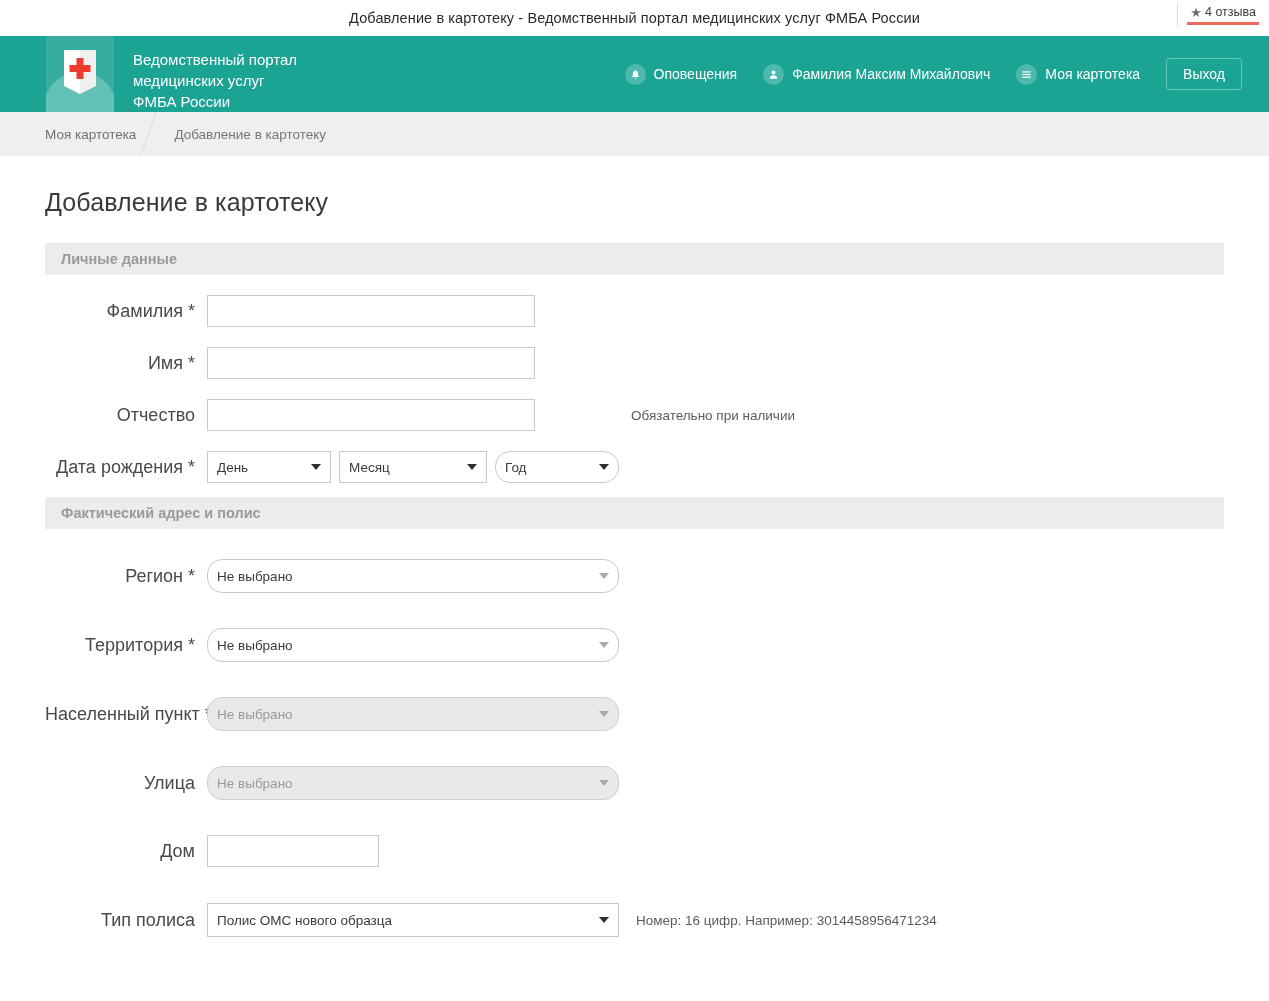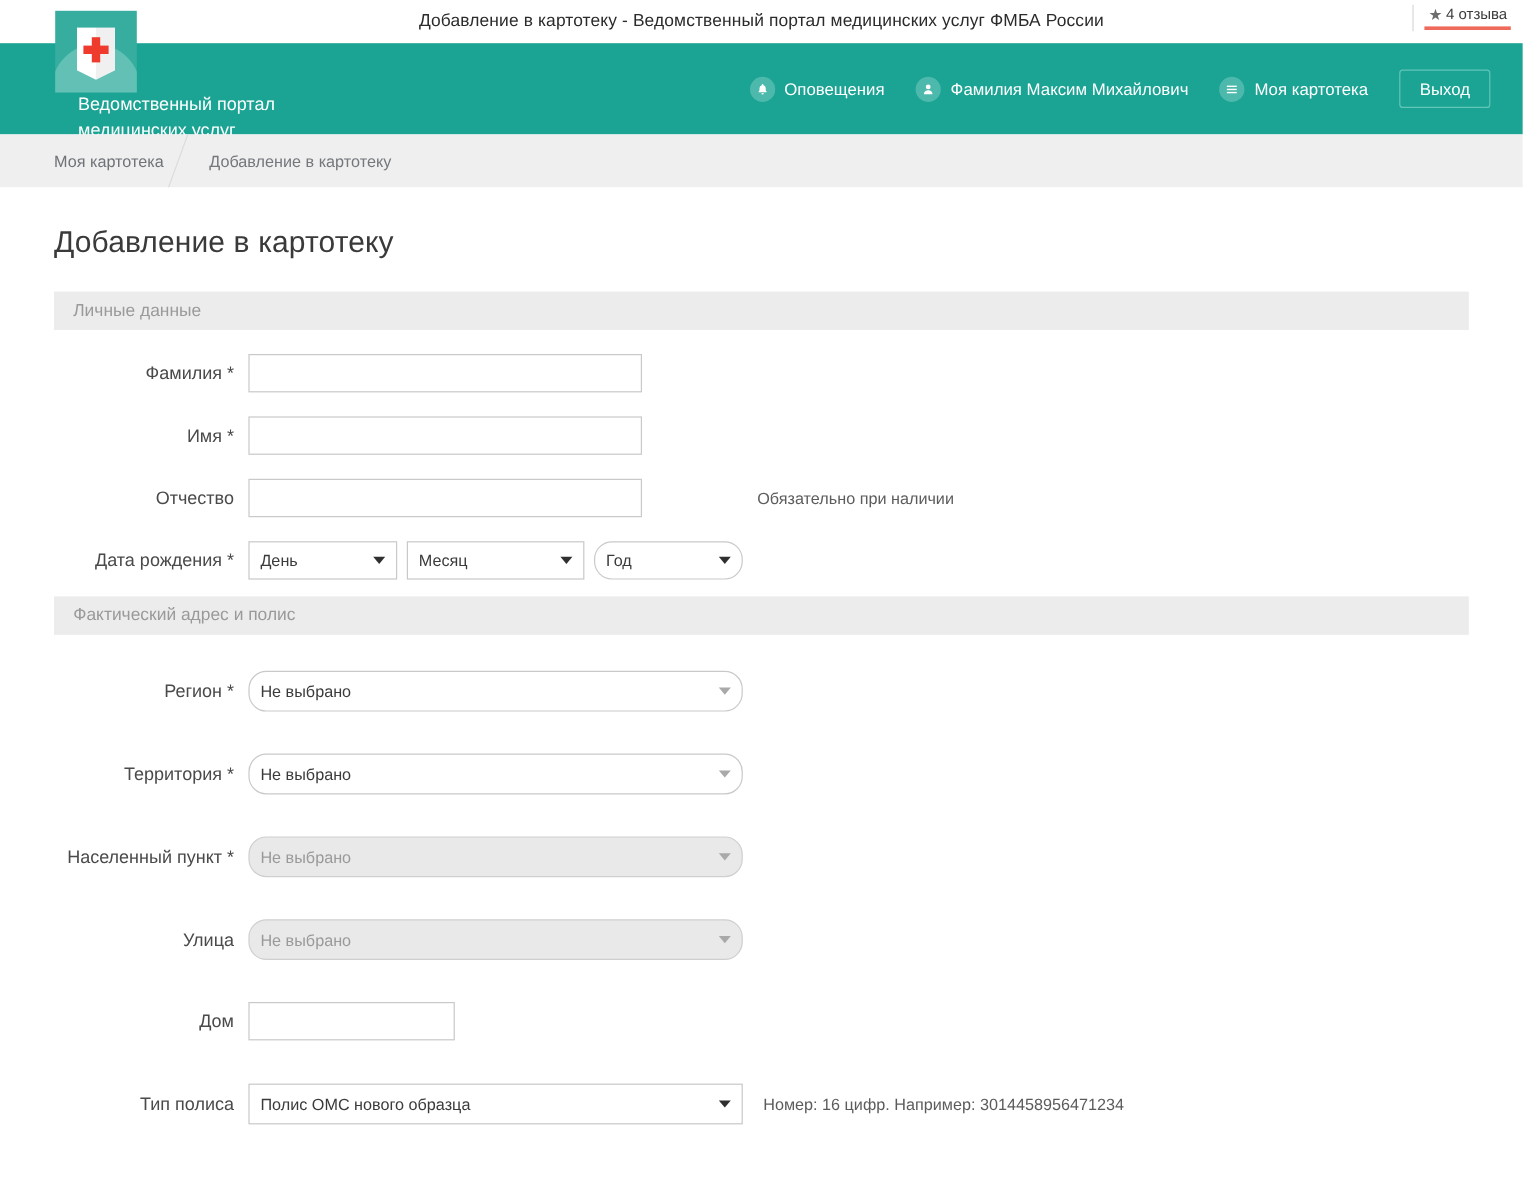--- a/index.html
+++ b/index.html
@@ -66,9 +66,8 @@
   }
   .brand {
     display: flex;
-    align-items: flex-start;
+    align-items: flex-end;
     margin-left: 46px;
-    flex-direction: column;
   }
   .logo-box {
     width: 68px;

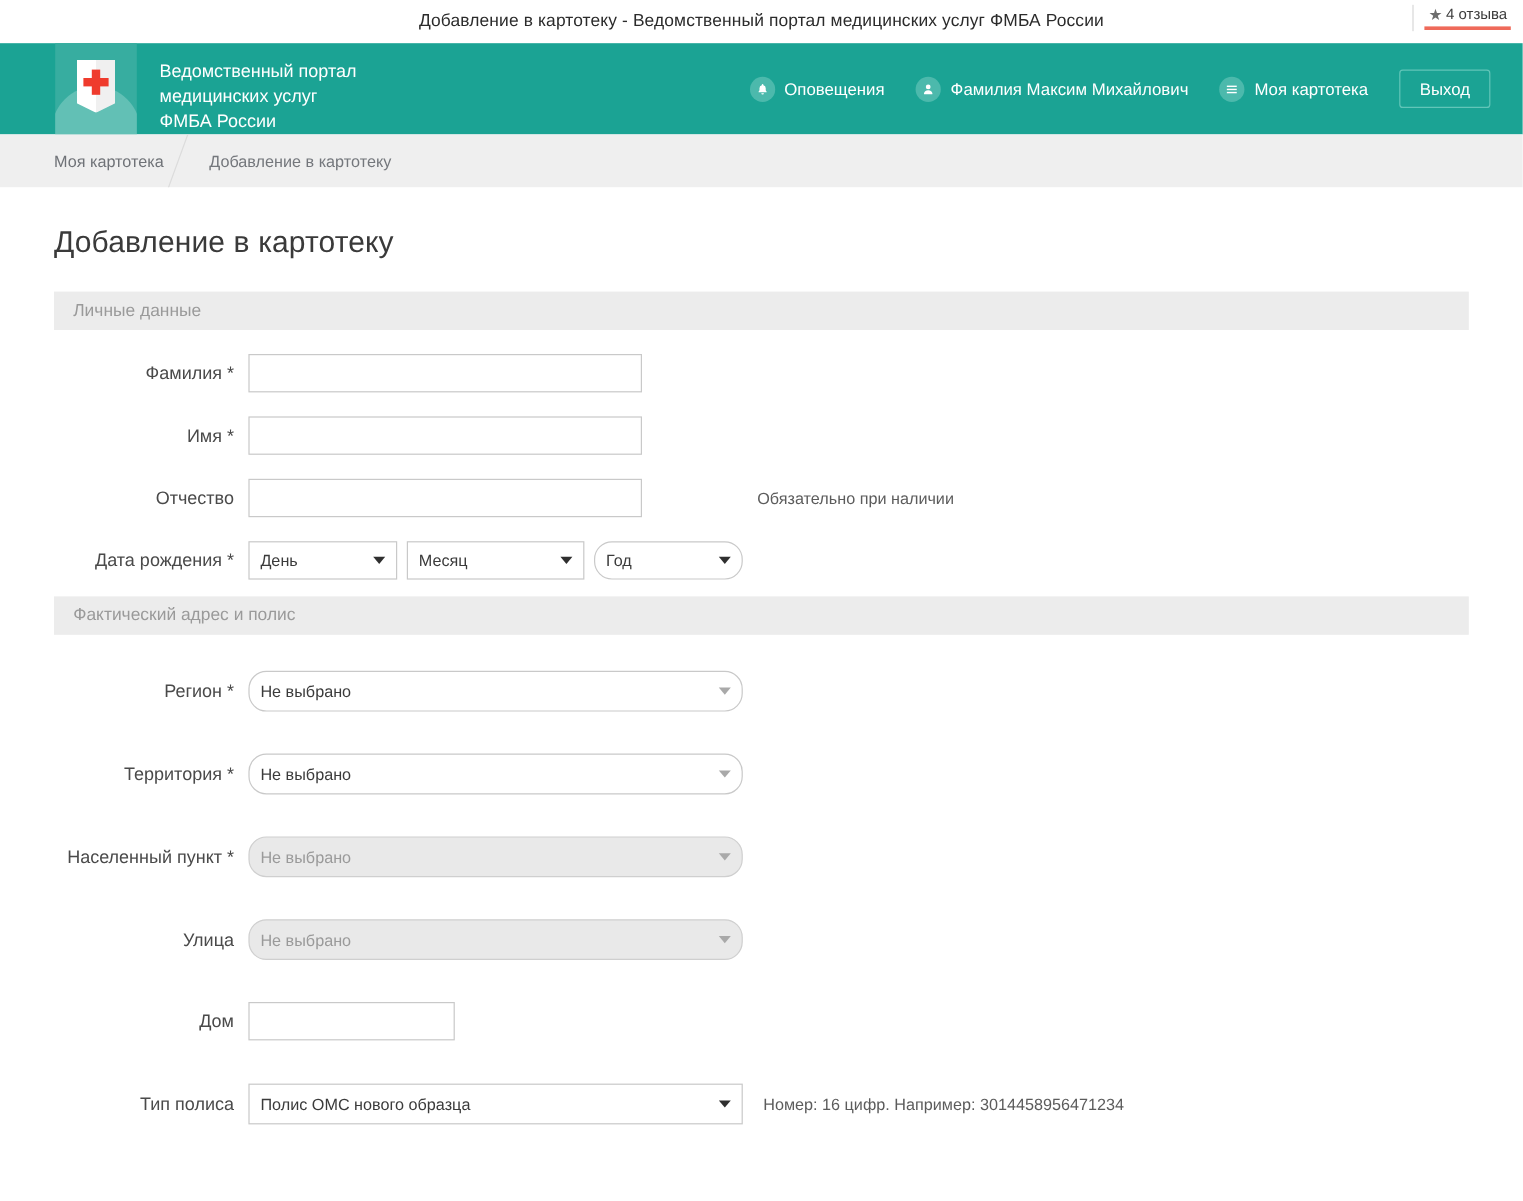--- a/index.html
+++ b/index.html
@@ -213,6 +213,7 @@
     font-size: 14.5px;
     color: #9a9a9a;
     max-width: 1180px;
+    font-weight: bold;
   }
 
   .form-row {

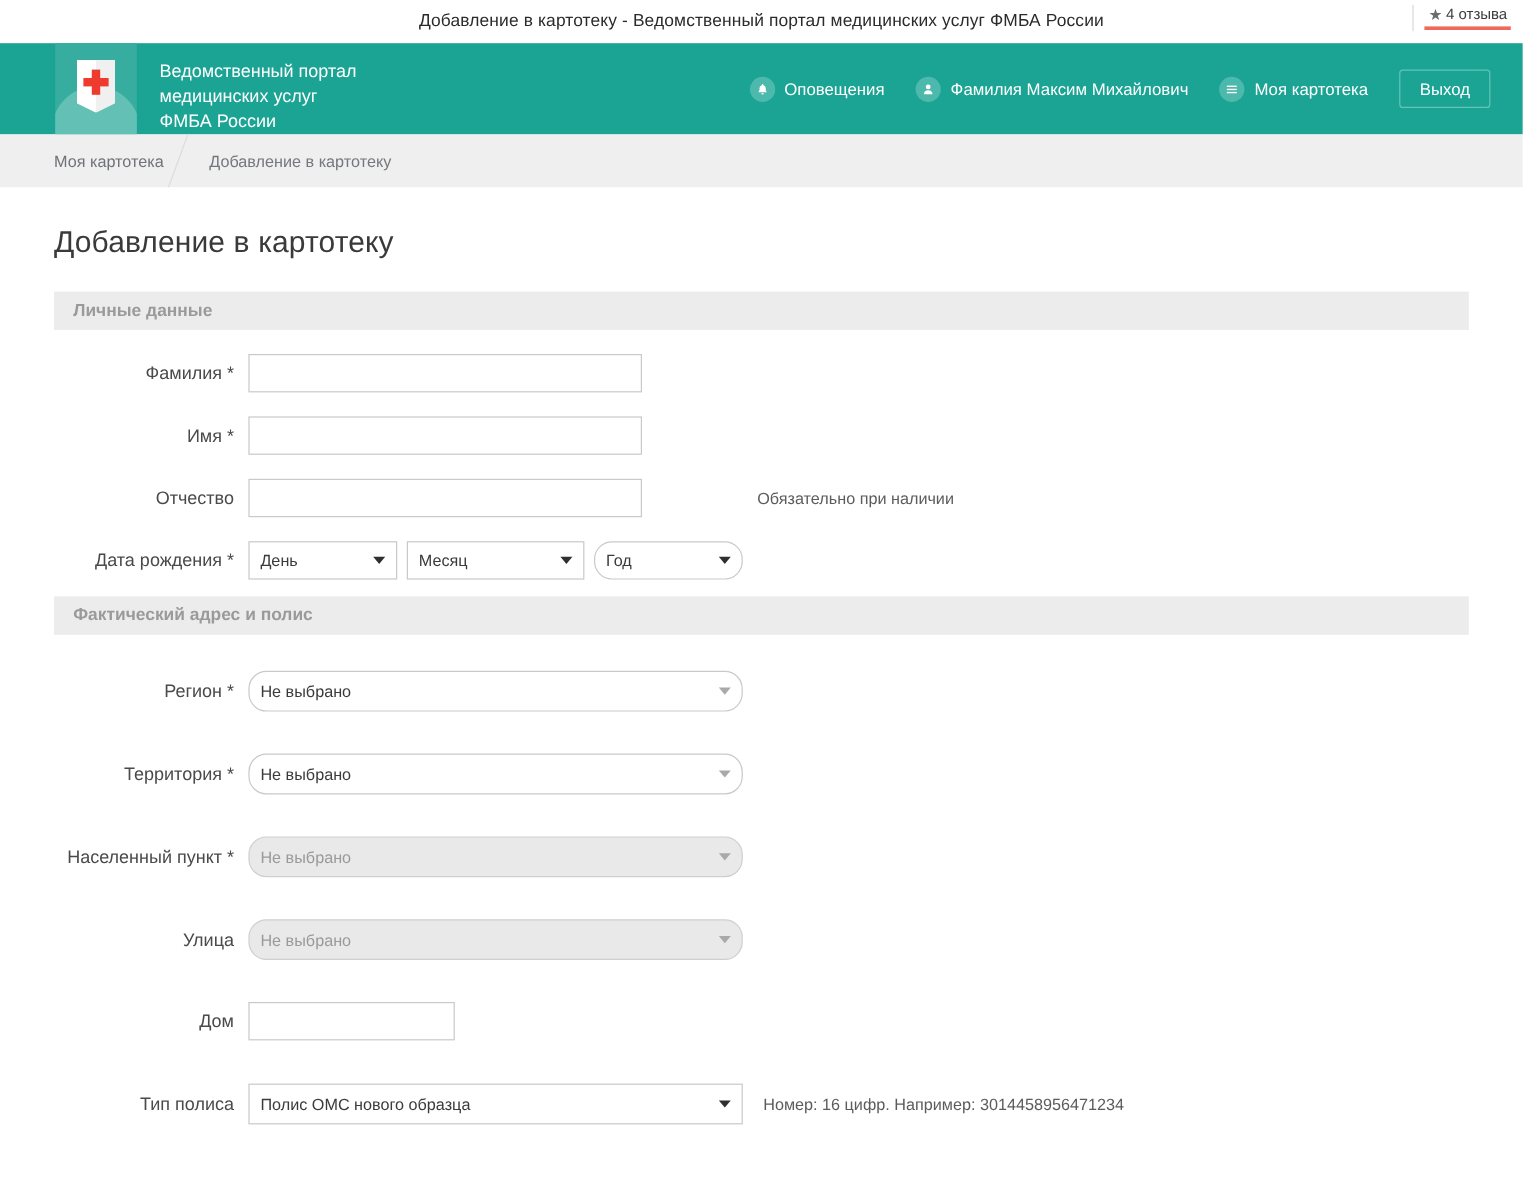--- a/index.html
+++ b/index.html
@@ -225,7 +225,7 @@
     width: 162px;
     text-align: right;
     padding-right: 12px;
-    font-size: 15px;
+    font-size: 18px;
     color: #4a4a4a;
     white-space: nowrap;
     flex: 0 0 162px;

